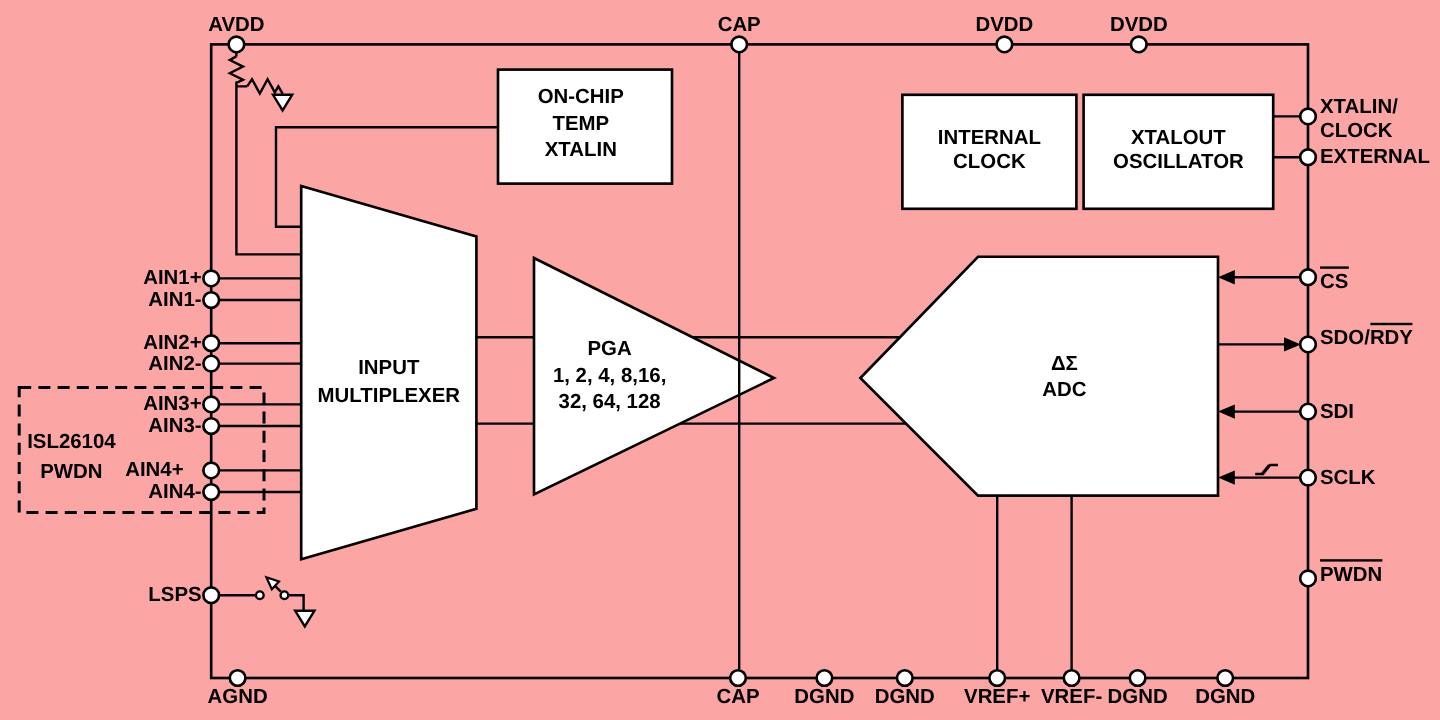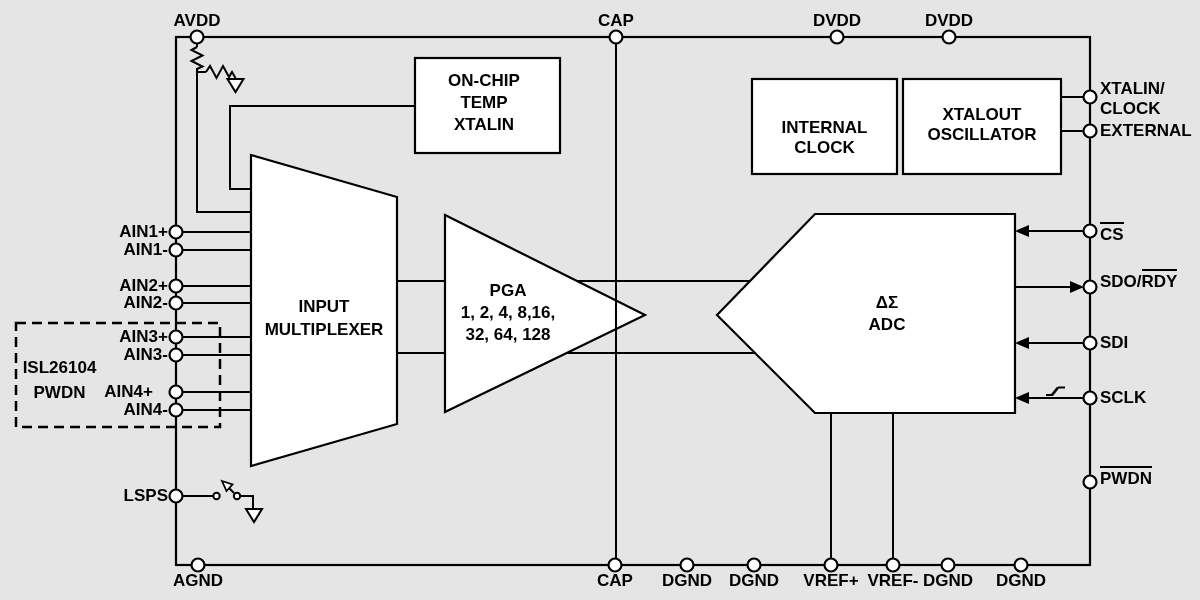--- a/index.html
+++ b/index.html
@@ -3,7 +3,7 @@
 <meta charset="utf-8">
 <style>
   html,body{margin:0;padding:0;background:#ffffff;}
-  .canvas{position:relative;width:1200px;height:600px;background:#e5e5e5;overflow:hidden;
+  .canvas{position:relative;width:1200px;height:600px;background:#fca5a5;overflow:hidden;
           font-family:"Liberation Sans",sans-serif;color:#000;}
   .canvas svg{position:absolute;left:0;top:0;}
   .lbl{position:absolute;font-weight:bold;font-size:17px;line-height:1;white-space:nowrap;}

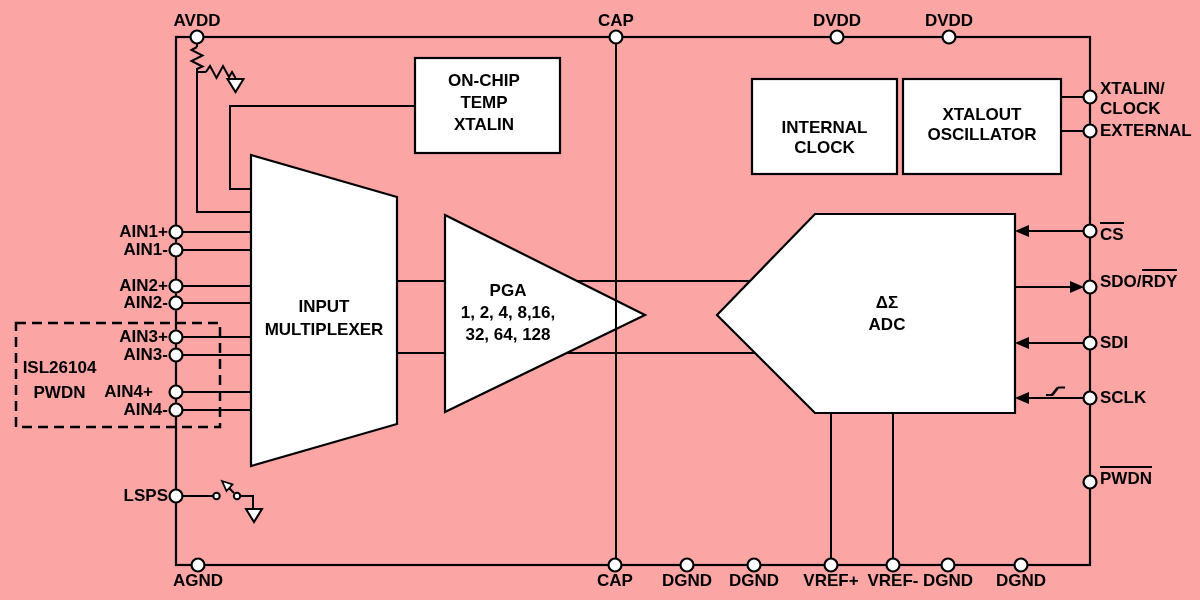--- a/index.html
+++ b/index.html
@@ -133,7 +133,7 @@
     <div>TEMP</div>
     <div>XTALIN</div>
   </div>
-  <div class="blk" style="left:752px;top:118px;width:145px;line-height:20px;">
+  <div class="blk" style="left:752px;top:105px;width:145px;line-height:20px;">
     <div>INTERNAL</div>
     <div>CLOCK</div>
   </div>

